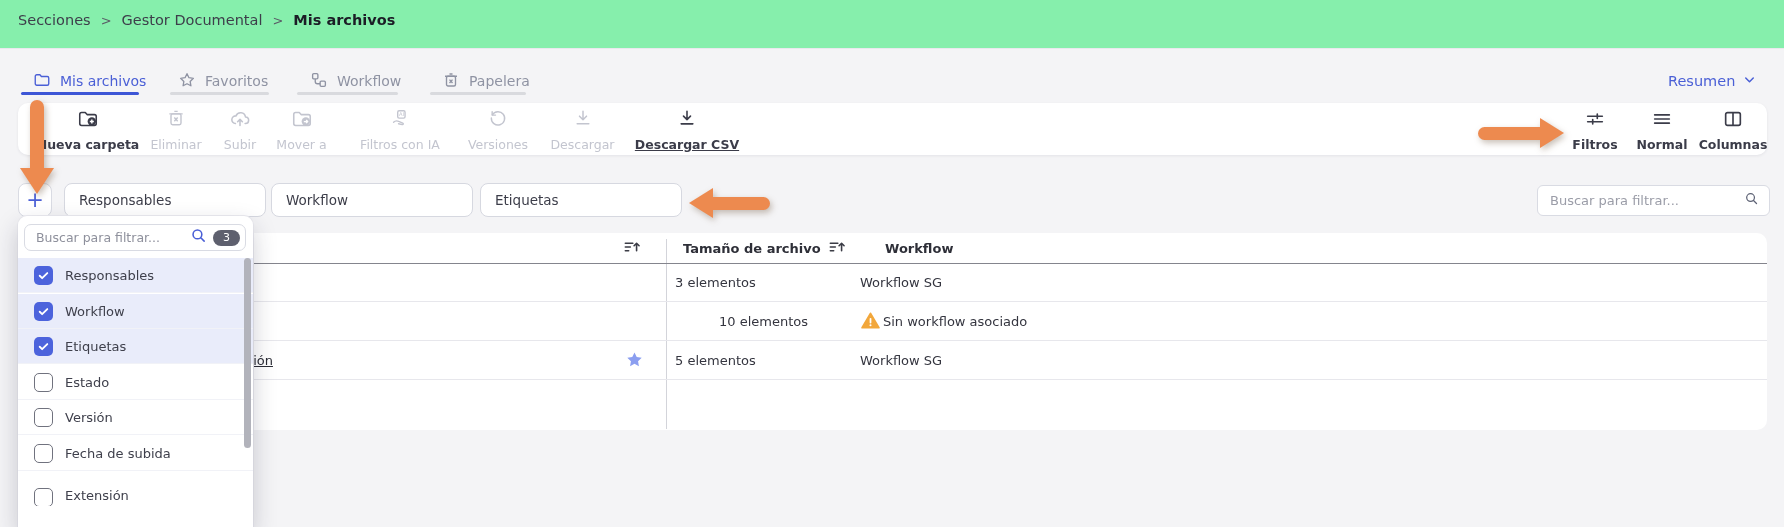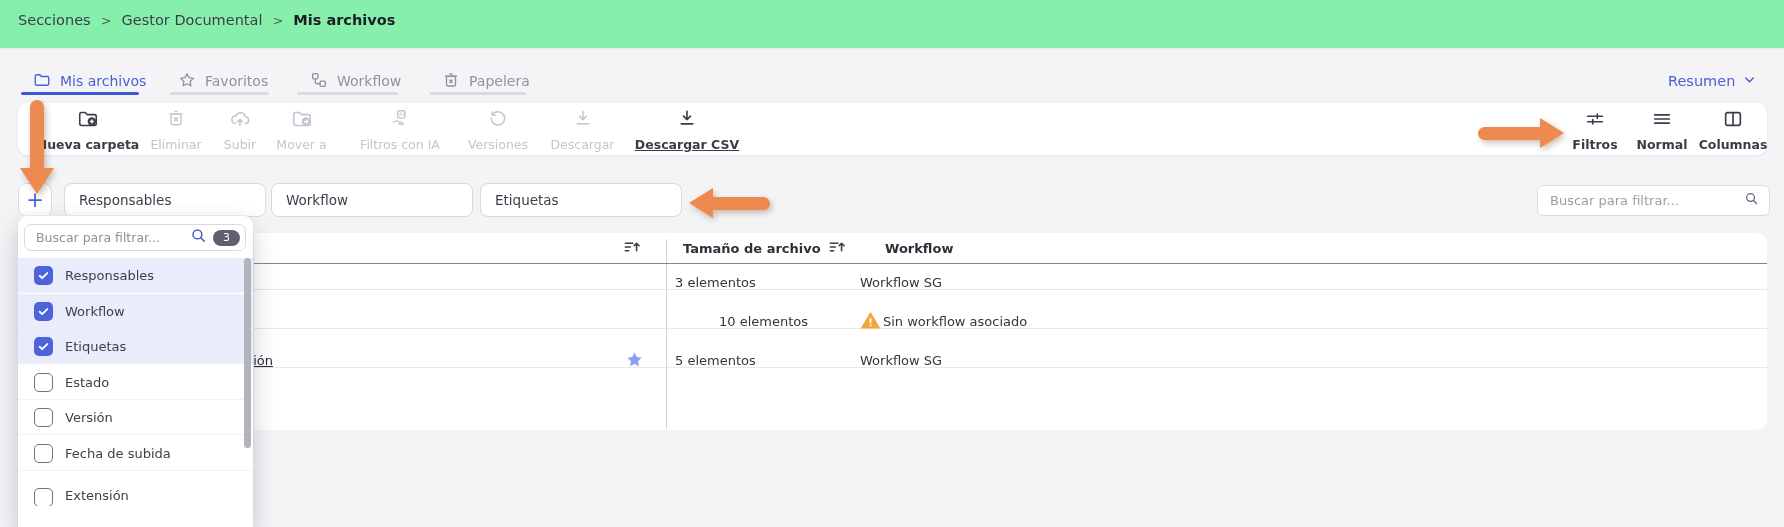--- a/index.html
+++ b/index.html
@@ -40,7 +40,7 @@
   .thead-line { position:absolute; left:0; top:30px; width:1749px; height:1px; background:#84858d; }
   .vdivider { position:absolute; left:648px; top:6px; width:1px; height:190px; background:#d3d4da; }
   .th { position:absolute; top:0; height:30px; display:flex; align-items:center; font-weight:700; font-size:13px; color:#2e2f38; }
-  .trow { position:absolute; left:0; width:1749px; height:27px; border-bottom:1px solid #e7e7ec; }
+  .trow { position:absolute; left:0; width:1749px; height:39px; border-bottom:1px solid #e7e7ec; }
   .cell { position:absolute; top:0; height:39px; display:flex; align-items:center; font-size:13px; color:#34353f; }
   .rowlink { text-decoration:underline; color:#2b2c35; }
   .star { color:#8b9ef0; }

